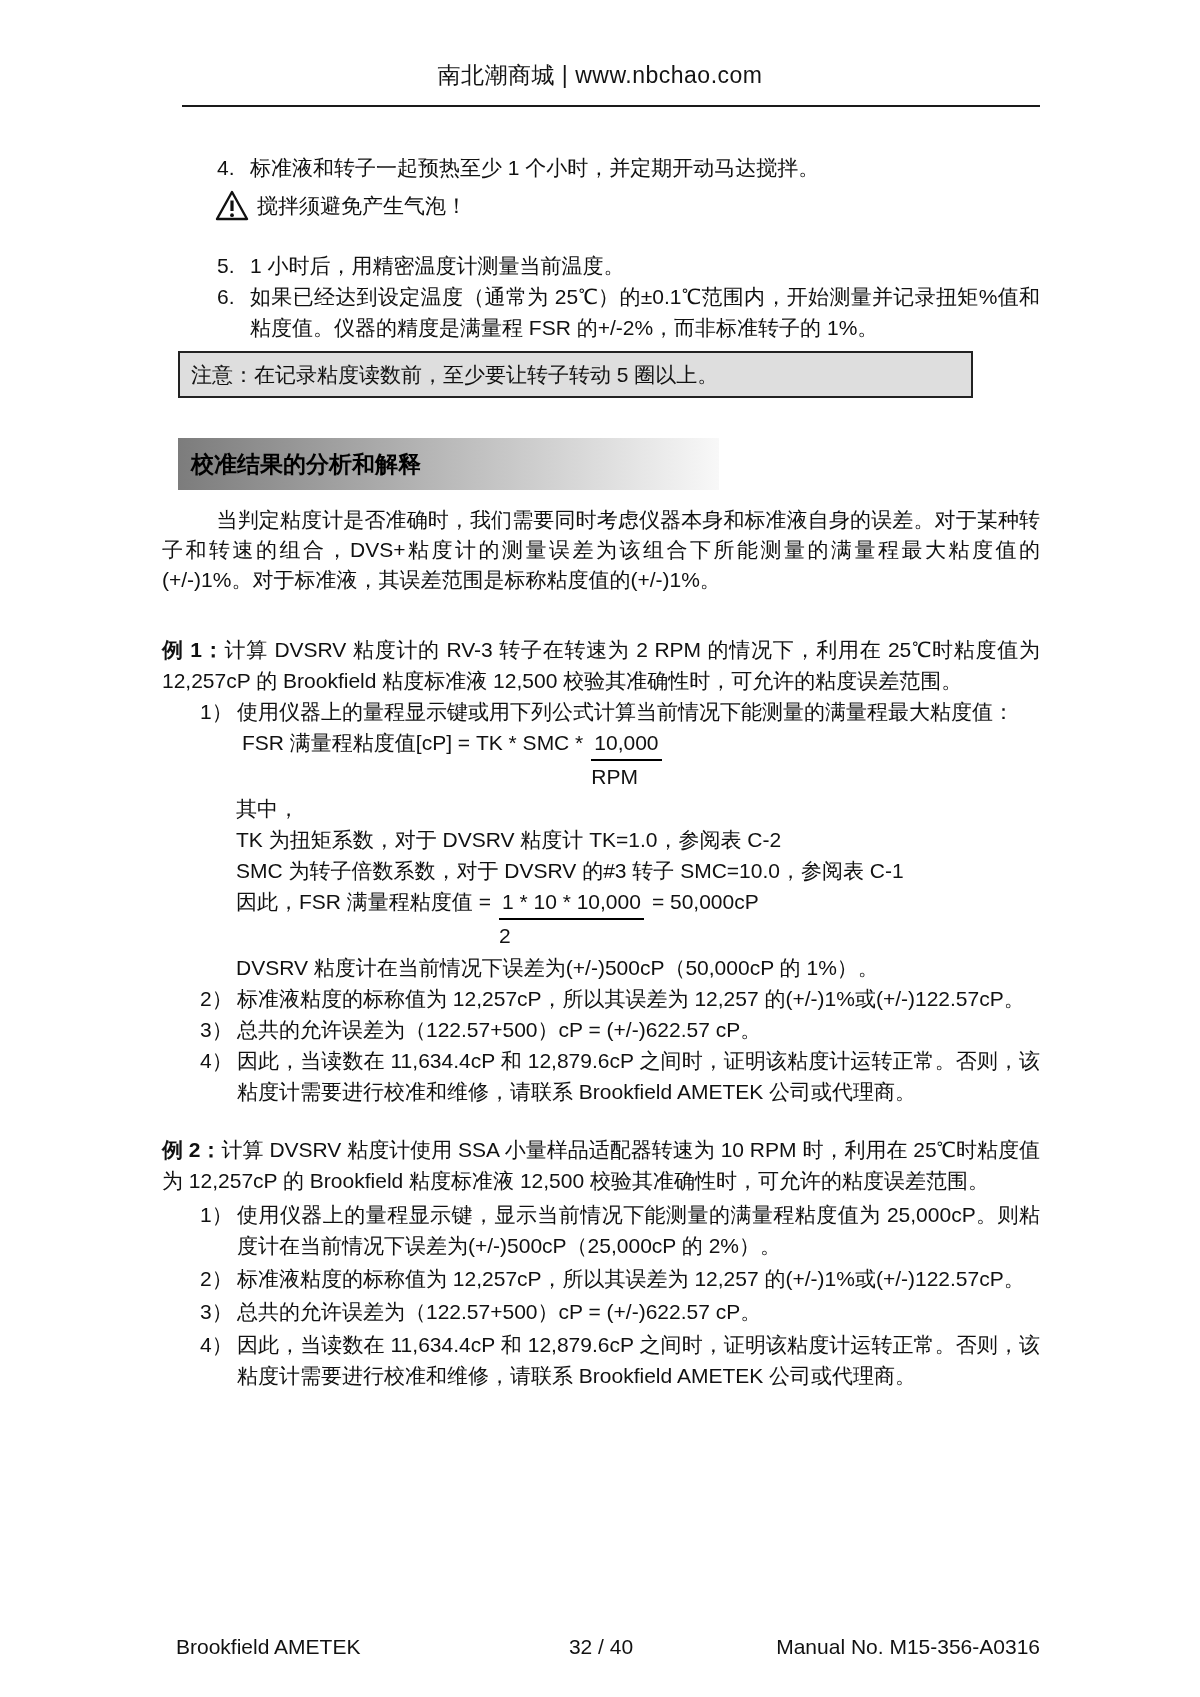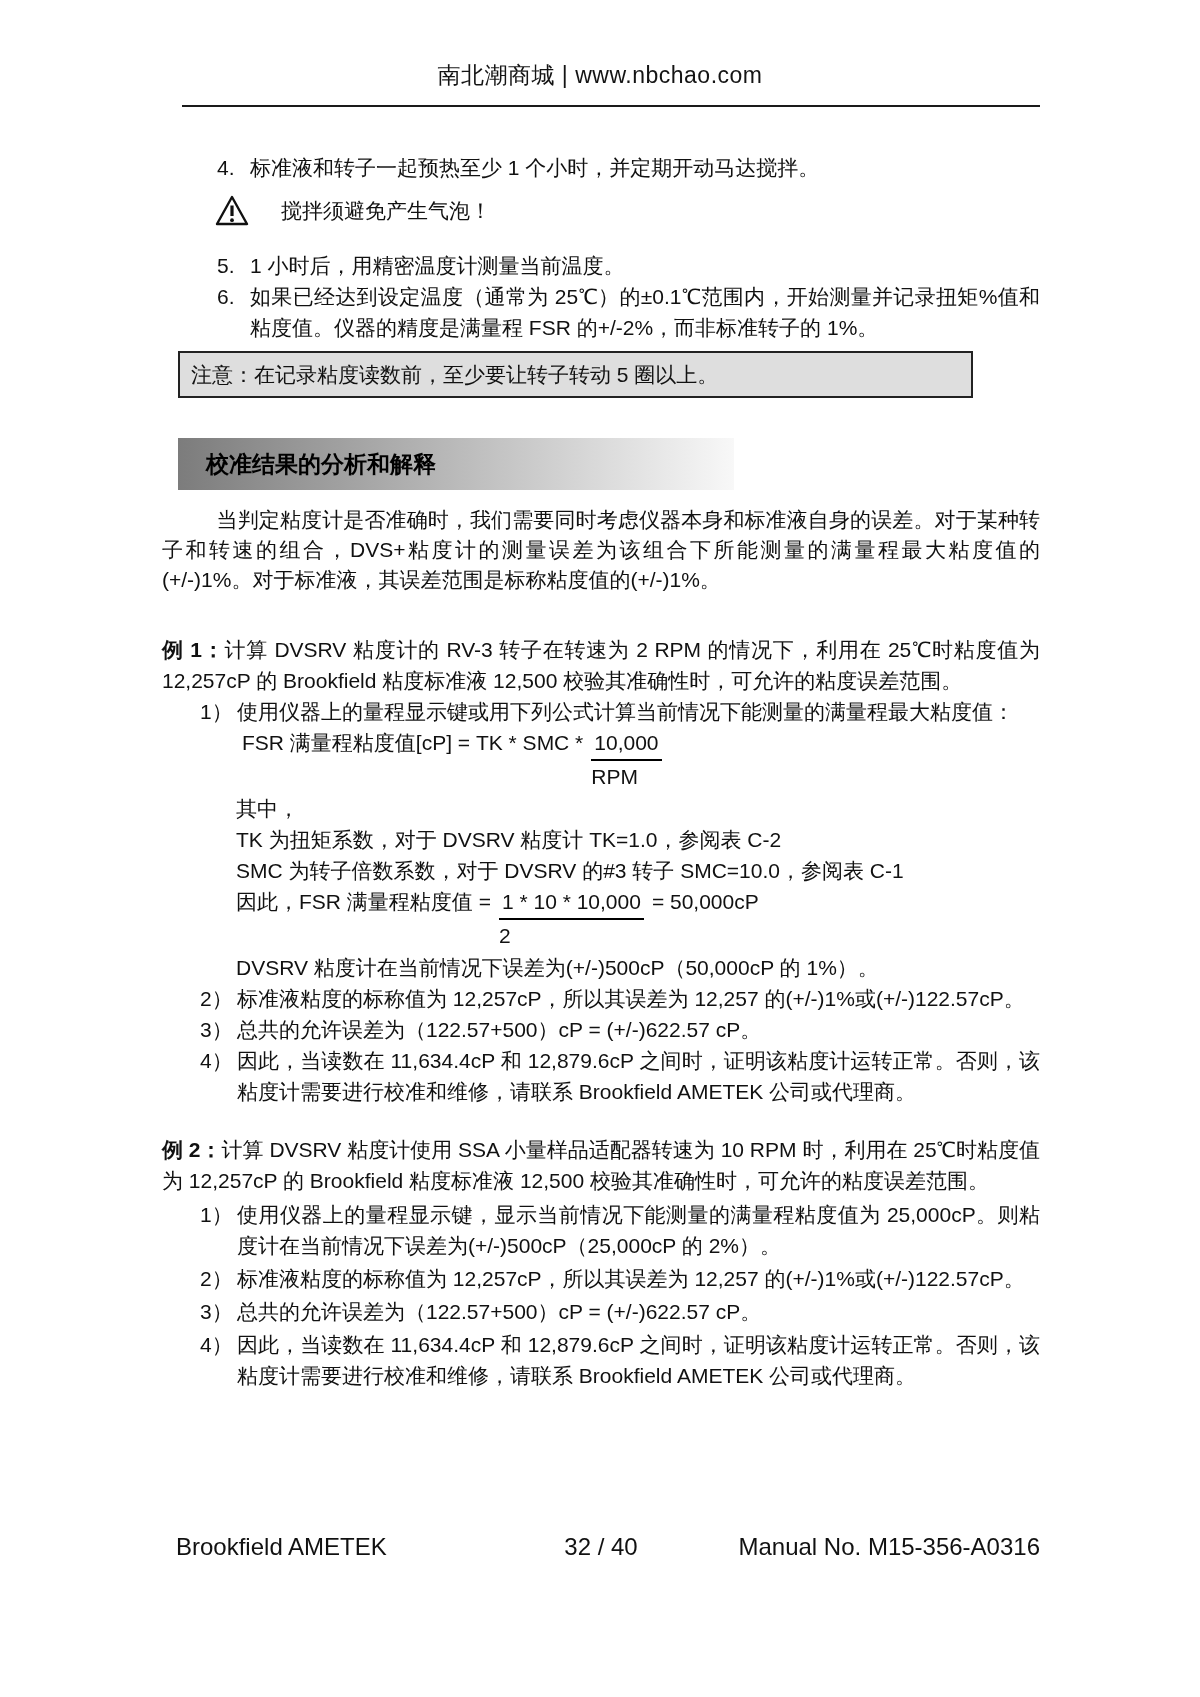--- a/index.html
+++ b/index.html
@@ -36,7 +36,7 @@
   .step-6 { margin-top: 0; }
 
   
-  .warning { display: flex; align-items: center; margin: 7px 0 0 53px; height: 40px; gap: 24px; }
+  .warning { display: flex; align-items: flex-start; margin: 7px 0 0 53px; height: 40px; }
   .warning-icon { width: 34px; height: 31px; margin-right: 8px; }
   .warning-text { line-height: 31px; }
 

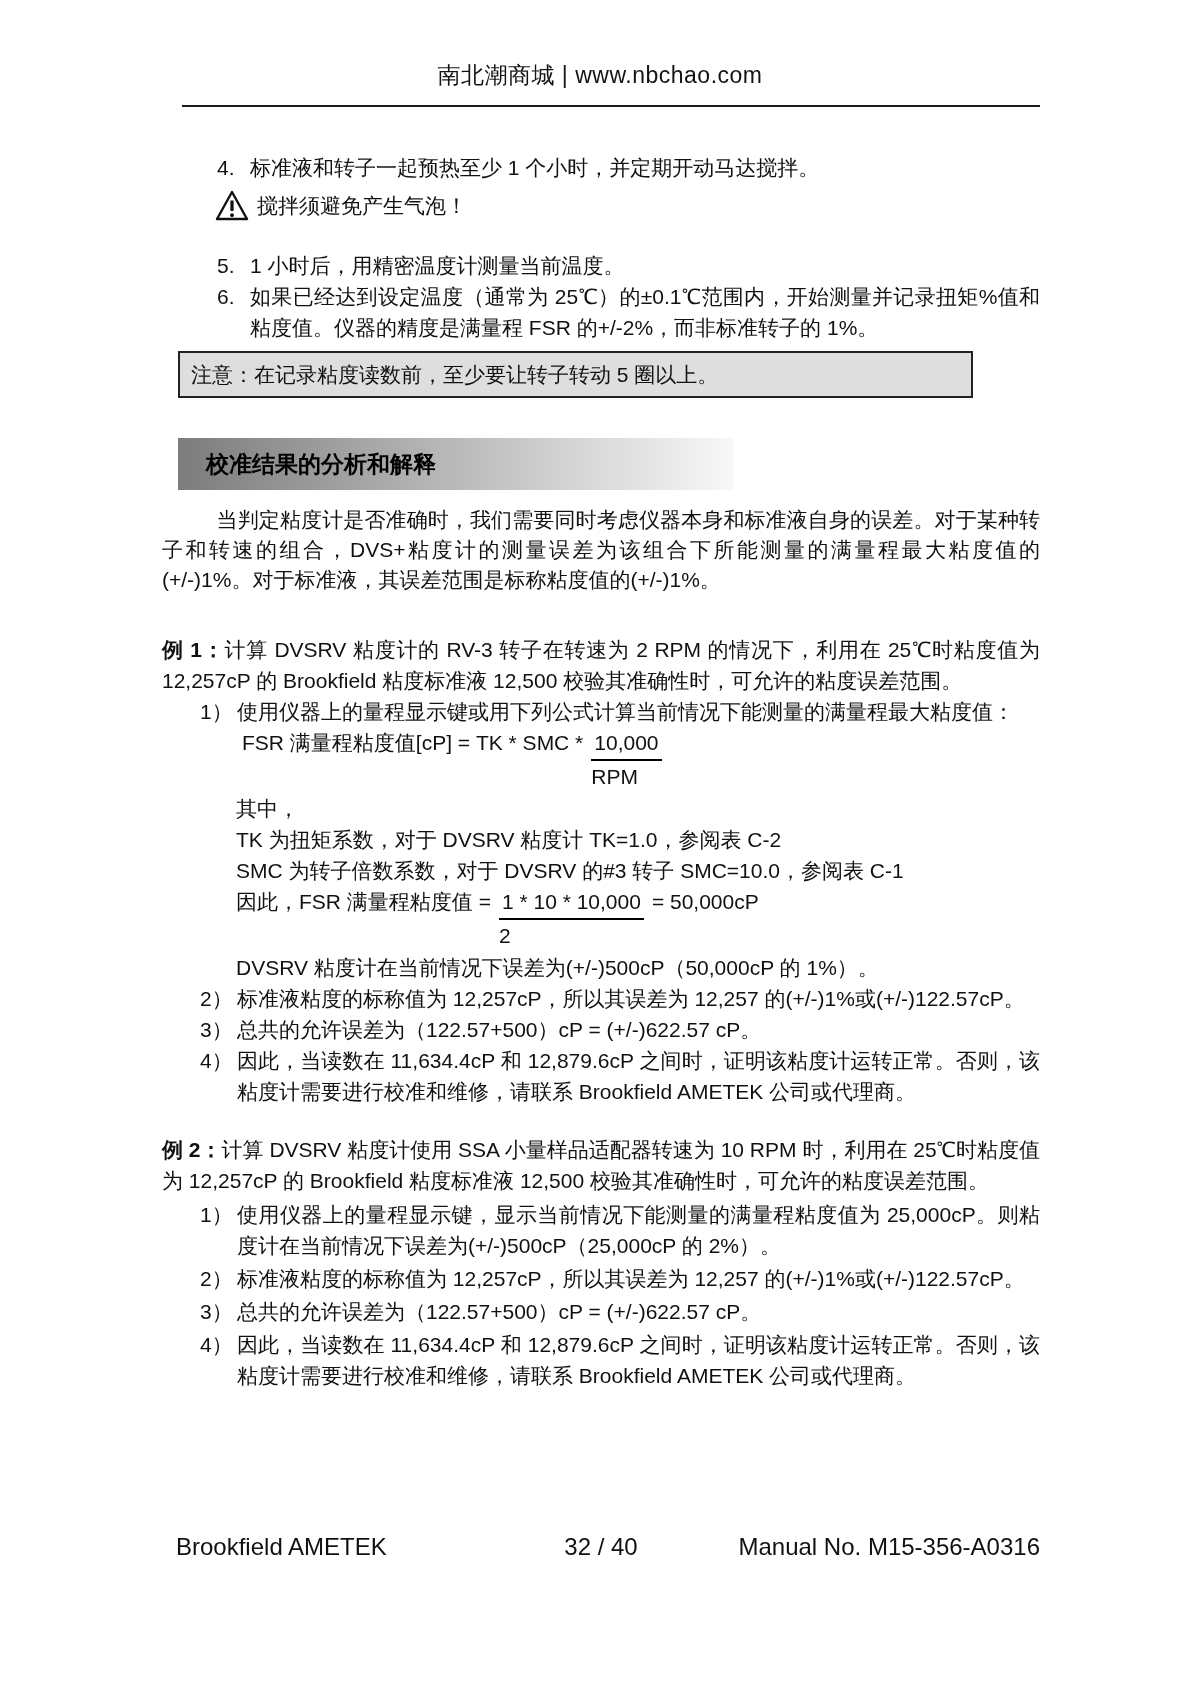--- a/index.html
+++ b/index.html
@@ -60,7 +60,7 @@
     background: linear-gradient(to right, #7c7c7c, #f8f8f8);
     display: flex;
     align-items: center;
-    padding-left: 28px;
+    padding-left: 13px;
     font-size: 23px;
     font-weight: bold;
     color: #000;

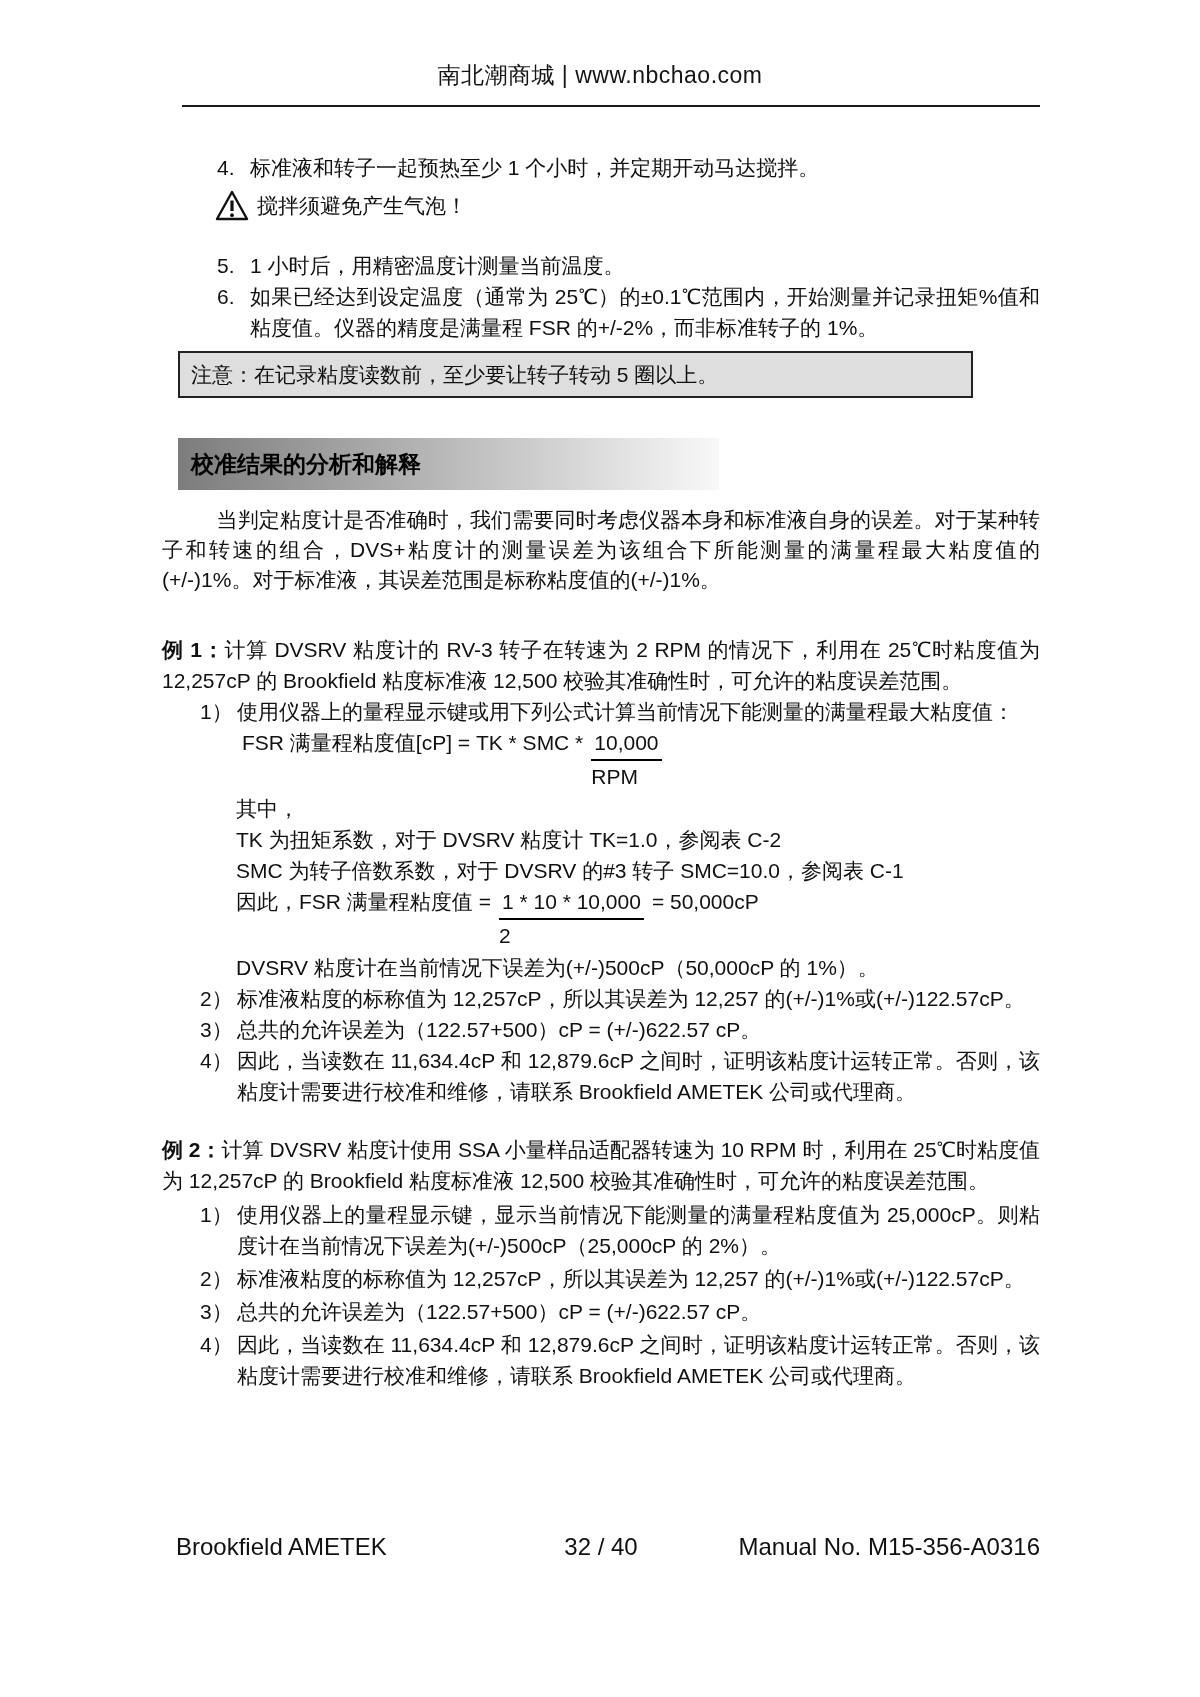--- a/index.html
+++ b/index.html
@@ -93,14 +93,14 @@
 
   .footer {
     position: absolute;
-    top: 1532px;
+    top: 1632px;
     left: 162px;
     width: 878px;
     display: grid;
     grid-template-columns: 1fr auto 1fr;
     align-items: center;
     line-height: 30px;
-    font-size: 24px;
+    font-size: 21px;
   }
   .footer .f-left  { text-align: left; padding-left: 14px; }
   .footer .f-mid   { text-align: right; }

